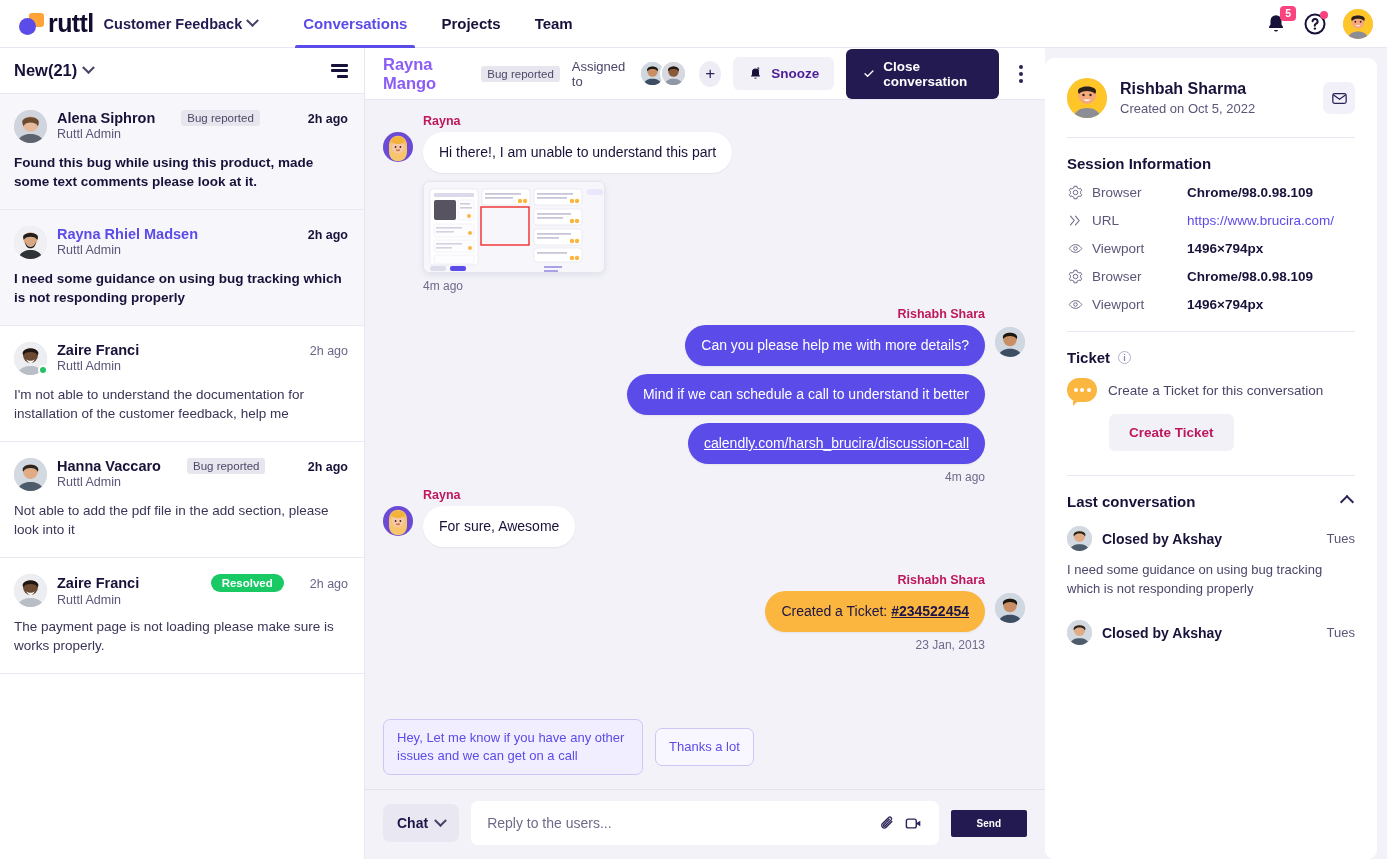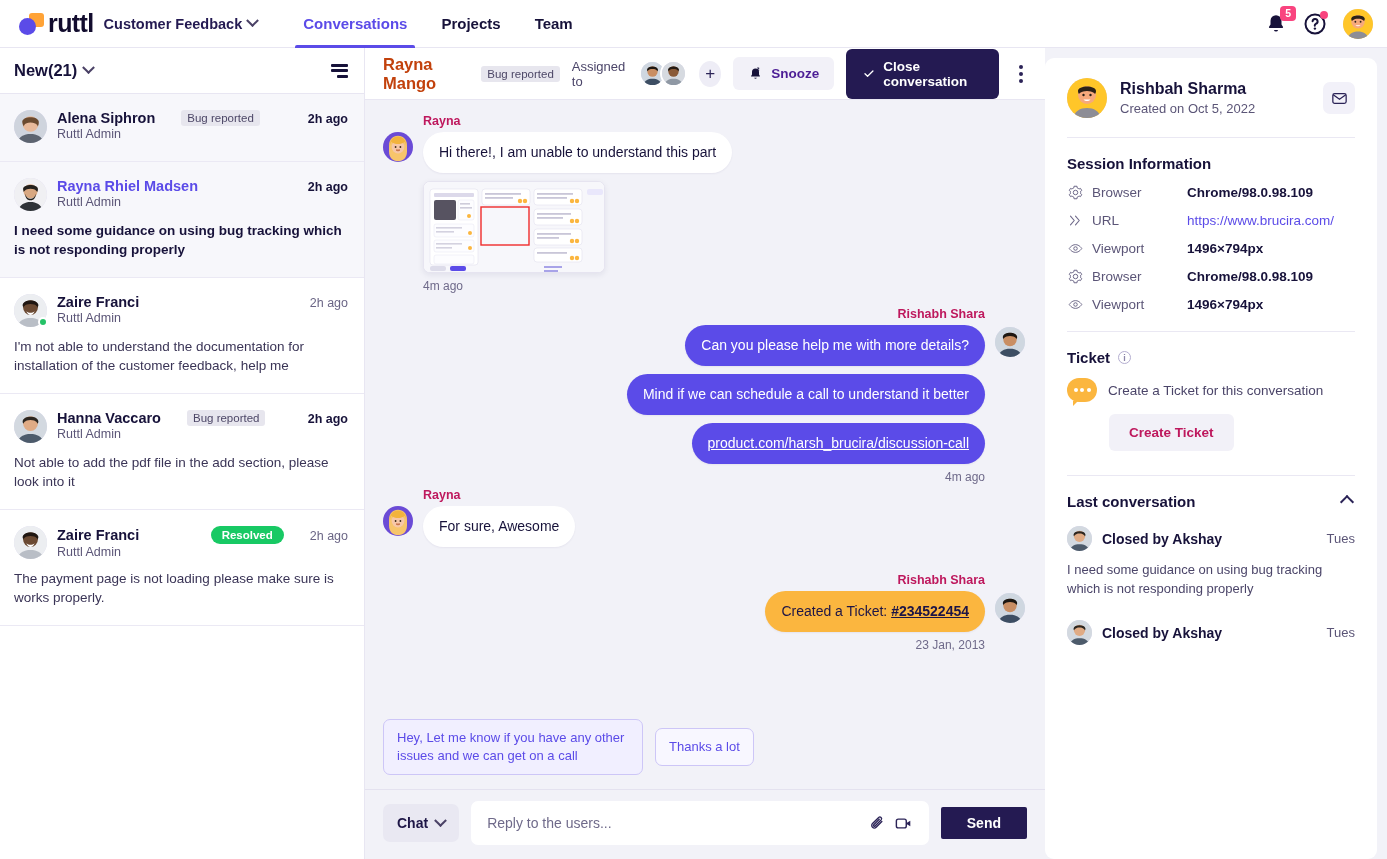--- a/index.html
+++ b/index.html
@@ -95,7 +95,7 @@
     height: 52px; min-height: 52px; background: #fff; border-bottom: 1px solid #e8e6f2;
     display: flex; align-items: center; padding: 0 14px 0 18px; gap: 12px;
   }
-  .chat-title { font-size: 16.5px; font-weight: 700; color: #c2410c; }
+  .chat-title { font-size: 16.5px; font-weight: 700; color: #8b5cf6; }
   .assigned { margin-left: auto; display: flex; align-items: center; gap: 8px; }
   .assigned-label { font-size: 13px; color: #4b4569; margin-right: 2px; }
   .stack { display: flex; align-items: center; }

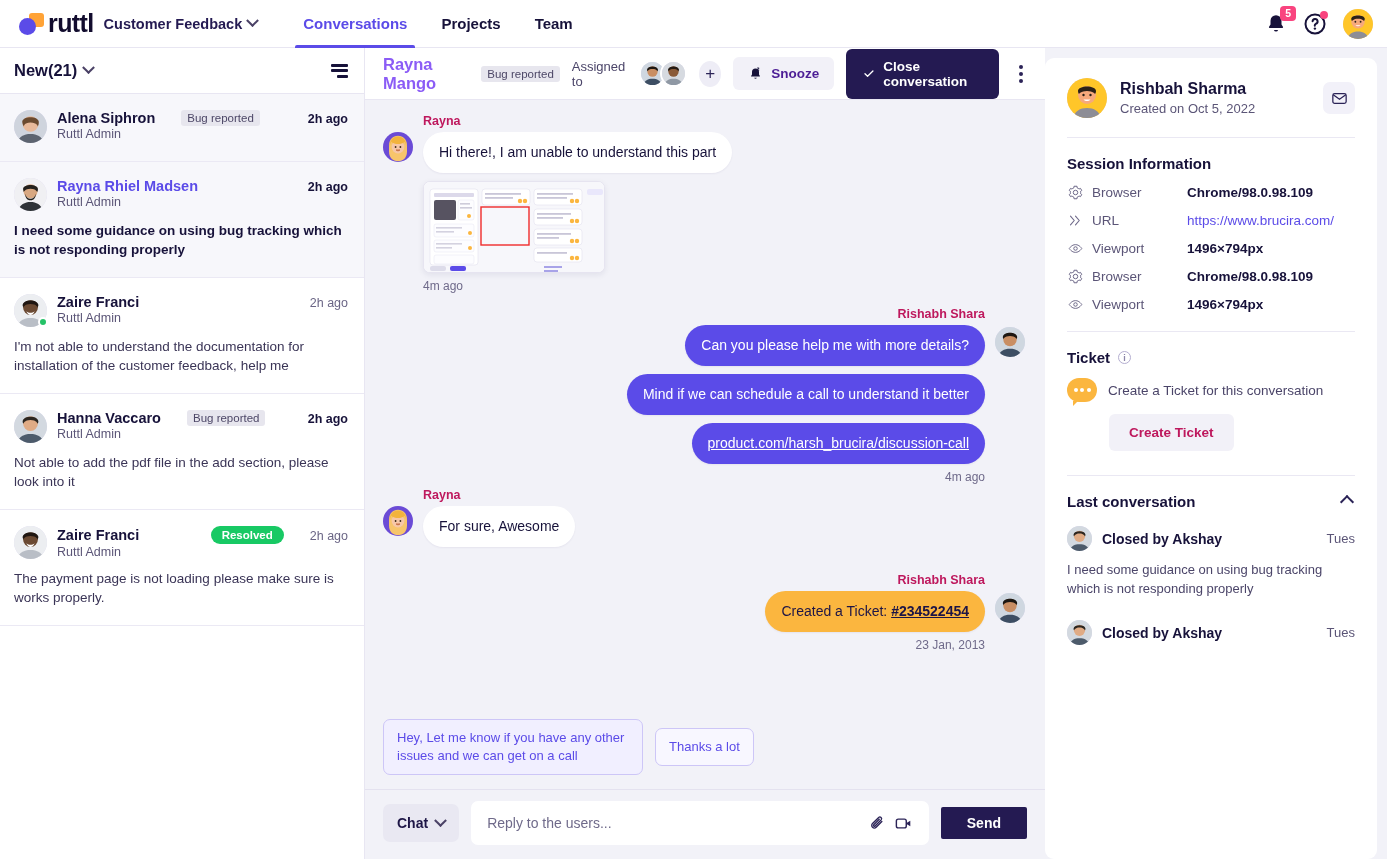--- a/index.html
+++ b/index.html
@@ -297,6 +297,7 @@
               <div class="conv-role">Ruttl Admin</div>
             </div>
           </div>
+          <div class="conv-text strong">Found this bug while using this product, made some text comments please look at it.</div>
         </div>
 
         <div class="conv shaded">

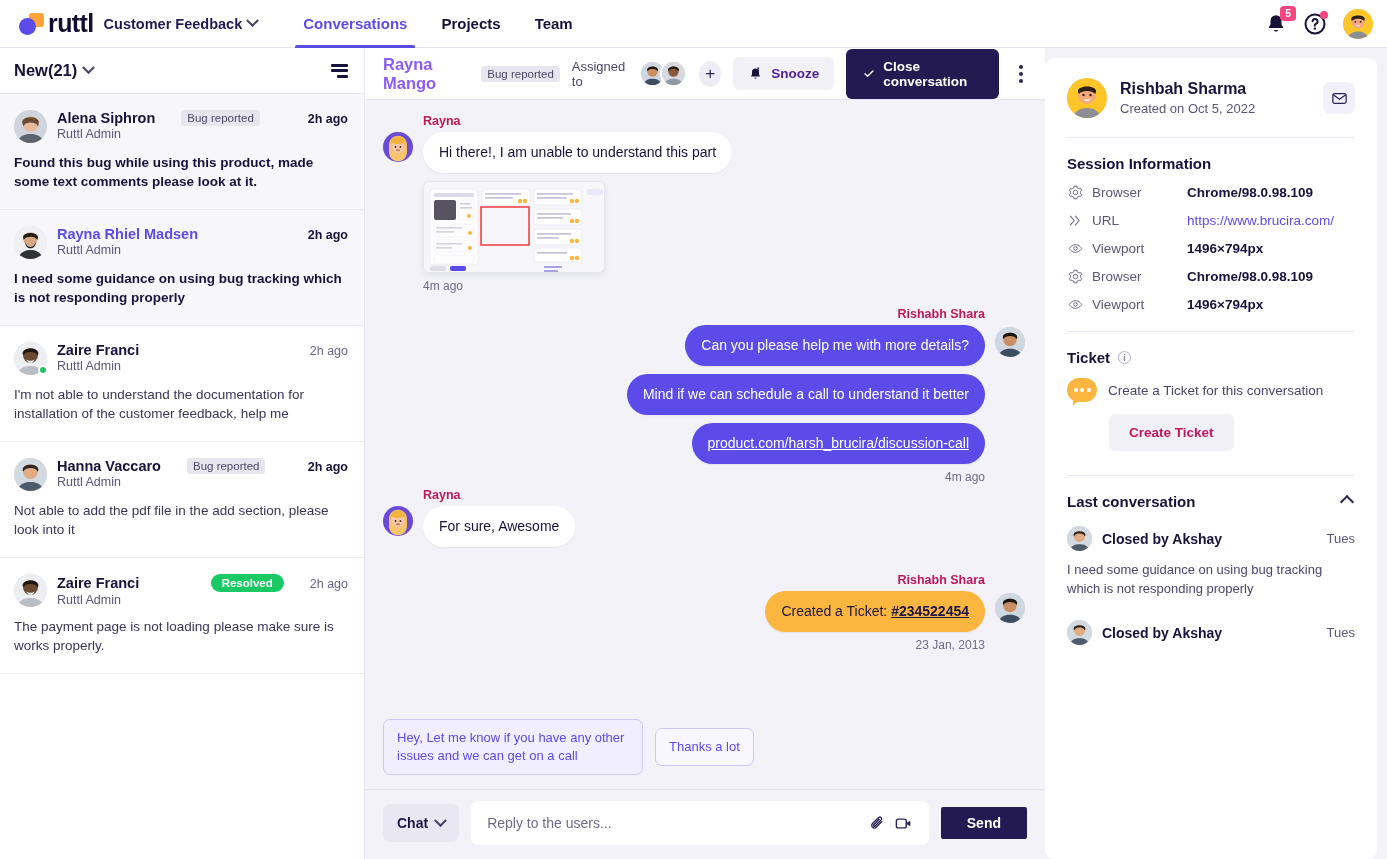--- a/index.html
+++ b/index.html
@@ -525,7 +525,7 @@
             <div class="sender">Rishabh Shara</div>
             <div style="text-align:right;"><span class="bubble out">Can you please help me with more details?</span></div>
             <div style="text-align:right;margin-top:8px;"><span class="bubble out">Mind if we can schedule a call to understand it better</span></div>
-            <div style="text-align:right;margin-top:8px;"><span class="bubble out"><span class="link-text">product.com/harsh_brucira/discussion-call</span></span></div>
+            <div style="text-align:right;margin-top:8px;"><span class="bubble out"><span class="link-text">calendly.com/harsh_brucira/discussion-call</span></span></div>
             <div class="time right">4m ago</div>
           </div>
           <div class="avatar" style="width:30px;height:30px;margin-top:20px;">

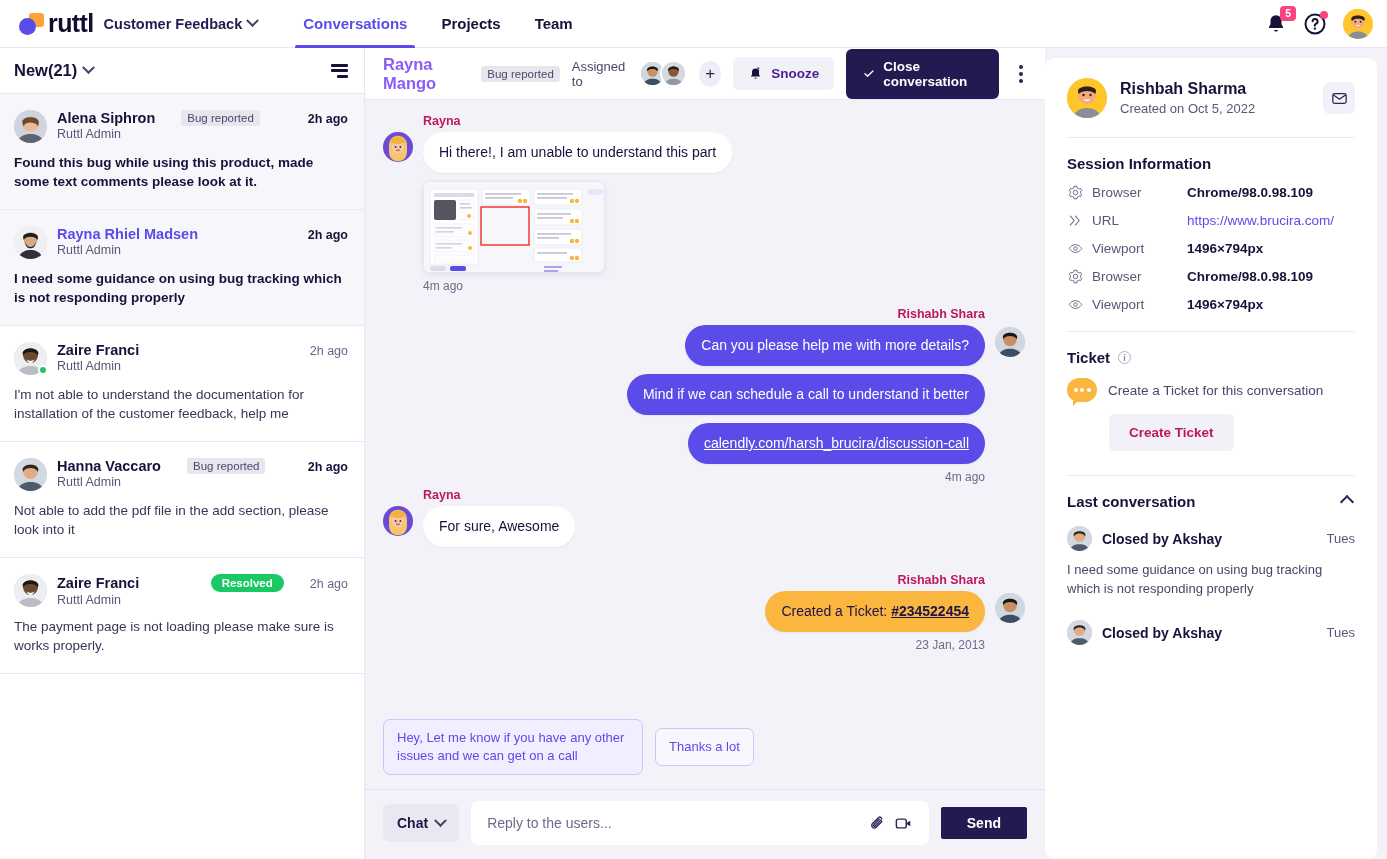--- a/index.html
+++ b/index.html
@@ -161,7 +161,7 @@
   }
   .input-wrap input::placeholder { color: #6f6a8a; }
   .icon-btn { width: 26px; height: 26px; display: flex; align-items: center; justify-content: center; cursor: pointer; }
-  .btn-send { background: #241a52; color: #fff; border-radius: 2px; padding: 8px 26px; font-size: 14px; font-weight: 700; cursor: pointer; }
+  .btn-send { background: #241a52; color: #fff; border-radius: 2px; padding: 8px 26px; font-size: 10px; font-weight: 700; cursor: pointer; }
 
   
   .right-col { width: 342px; min-width: 342px; background: #f2f2f8; padding: 10px 10px 0 0; }

